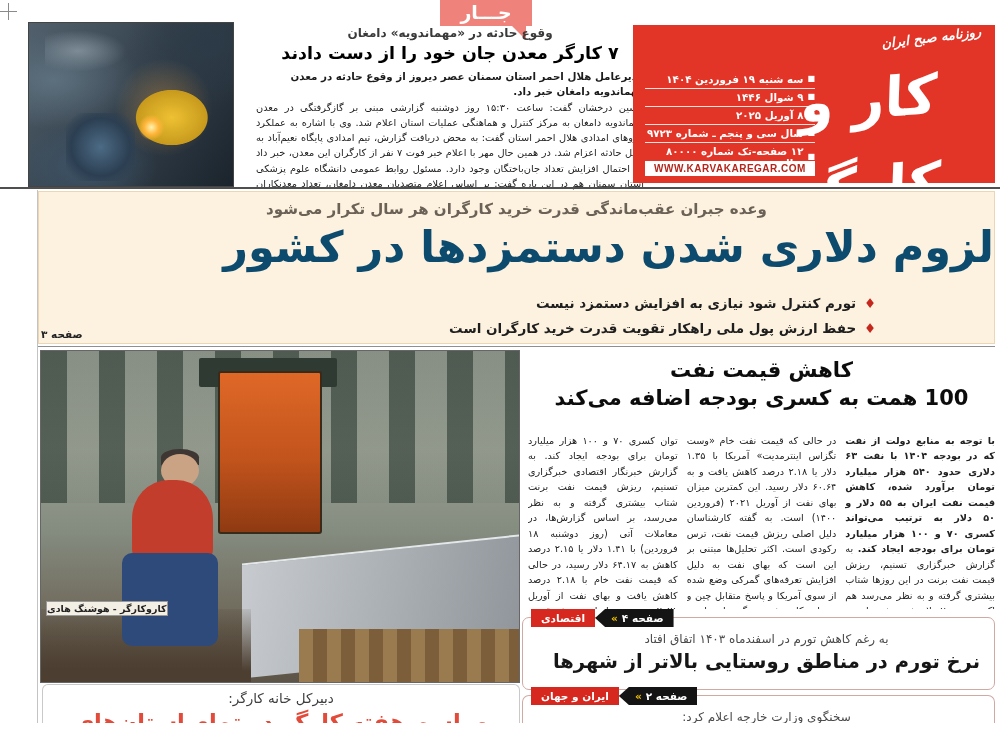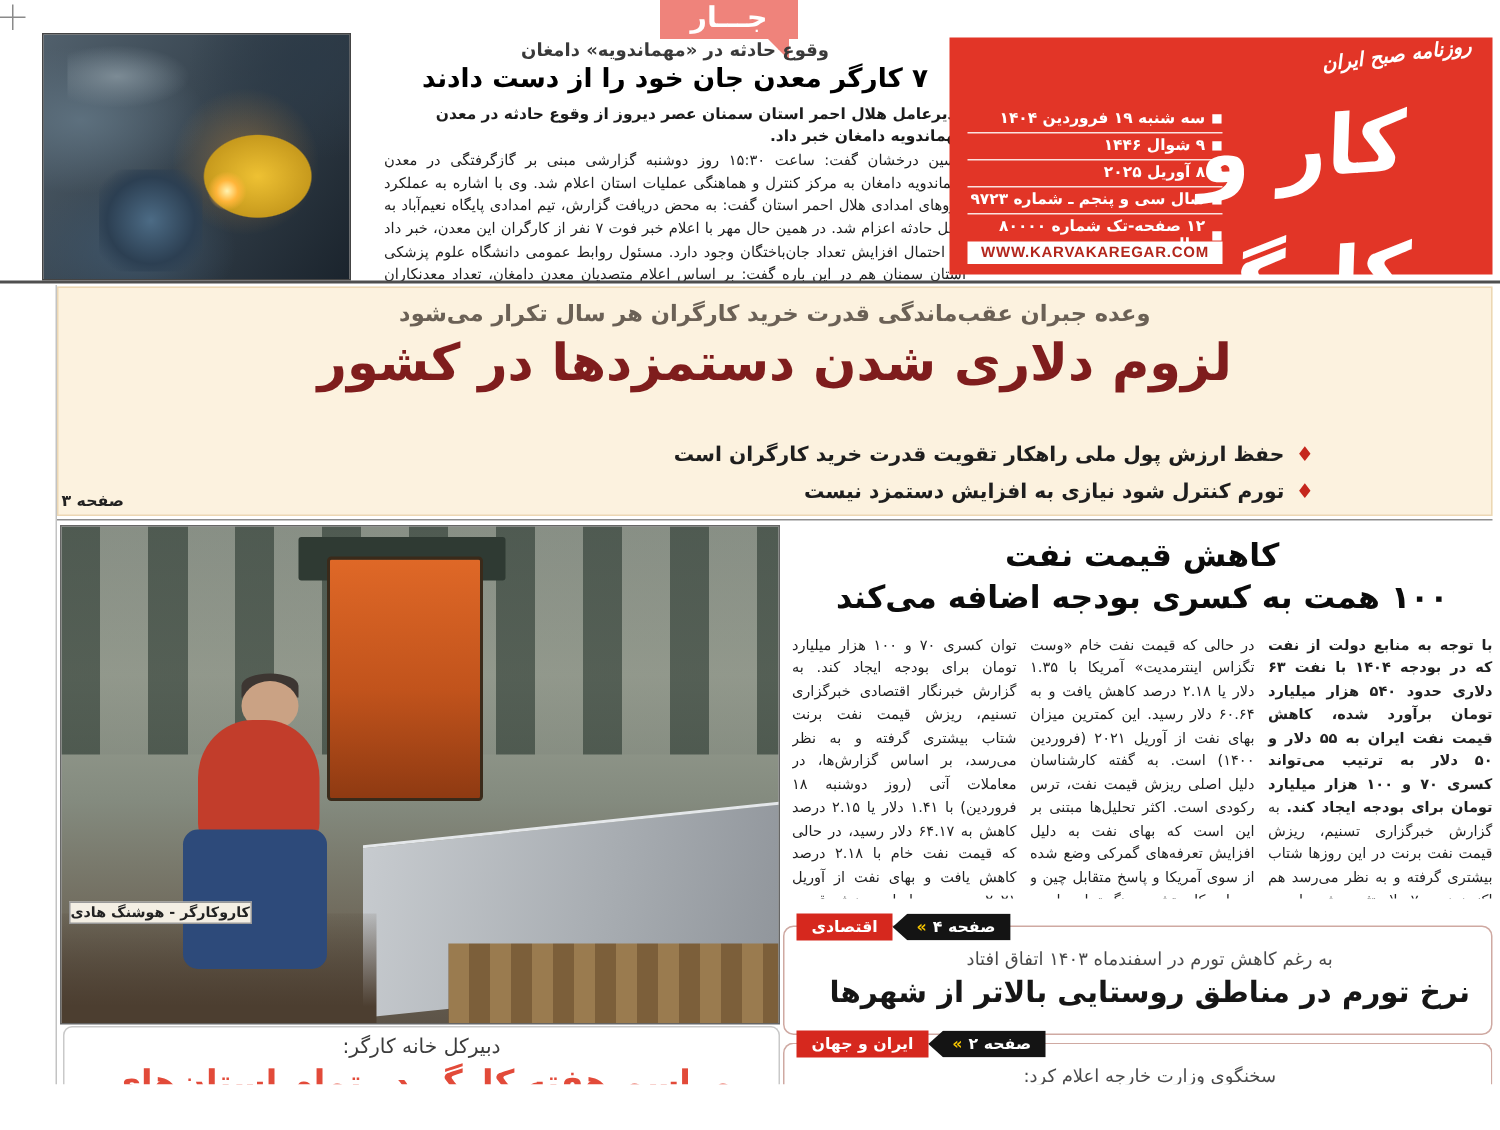--- a/index.html
+++ b/index.html
@@ -61,7 +61,7 @@
   .banner{position:absolute;left:38px;top:191px;width:957px;height:153px;background:#fcf2df;
       border:1px solid #ecd7b4;box-sizing:border-box;}
   .banner .kick{margin-top:8px;text-align:center;font-size:15px;font-weight:bold;color:#6b6156;}
-  .banner h1{margin:4px 0 0;text-align:center;font-size:34px;font-weight:bold;color:#7f1d1d;letter-spacing:-1px;}
+  .banner h1{margin:4px 0 0;font-size:43px;font-weight:bold;color:#0c4a6e;letter-spacing:-1px;}
   .banner .bullets{position:absolute;right:118px;top:99px;direction:rtl;text-align:right;
       font-size:13.5px;font-weight:bold;color:#1e1e1e;line-height:1.85;}
   .banner .dia{color:#c5271d;margin-left:3px;}

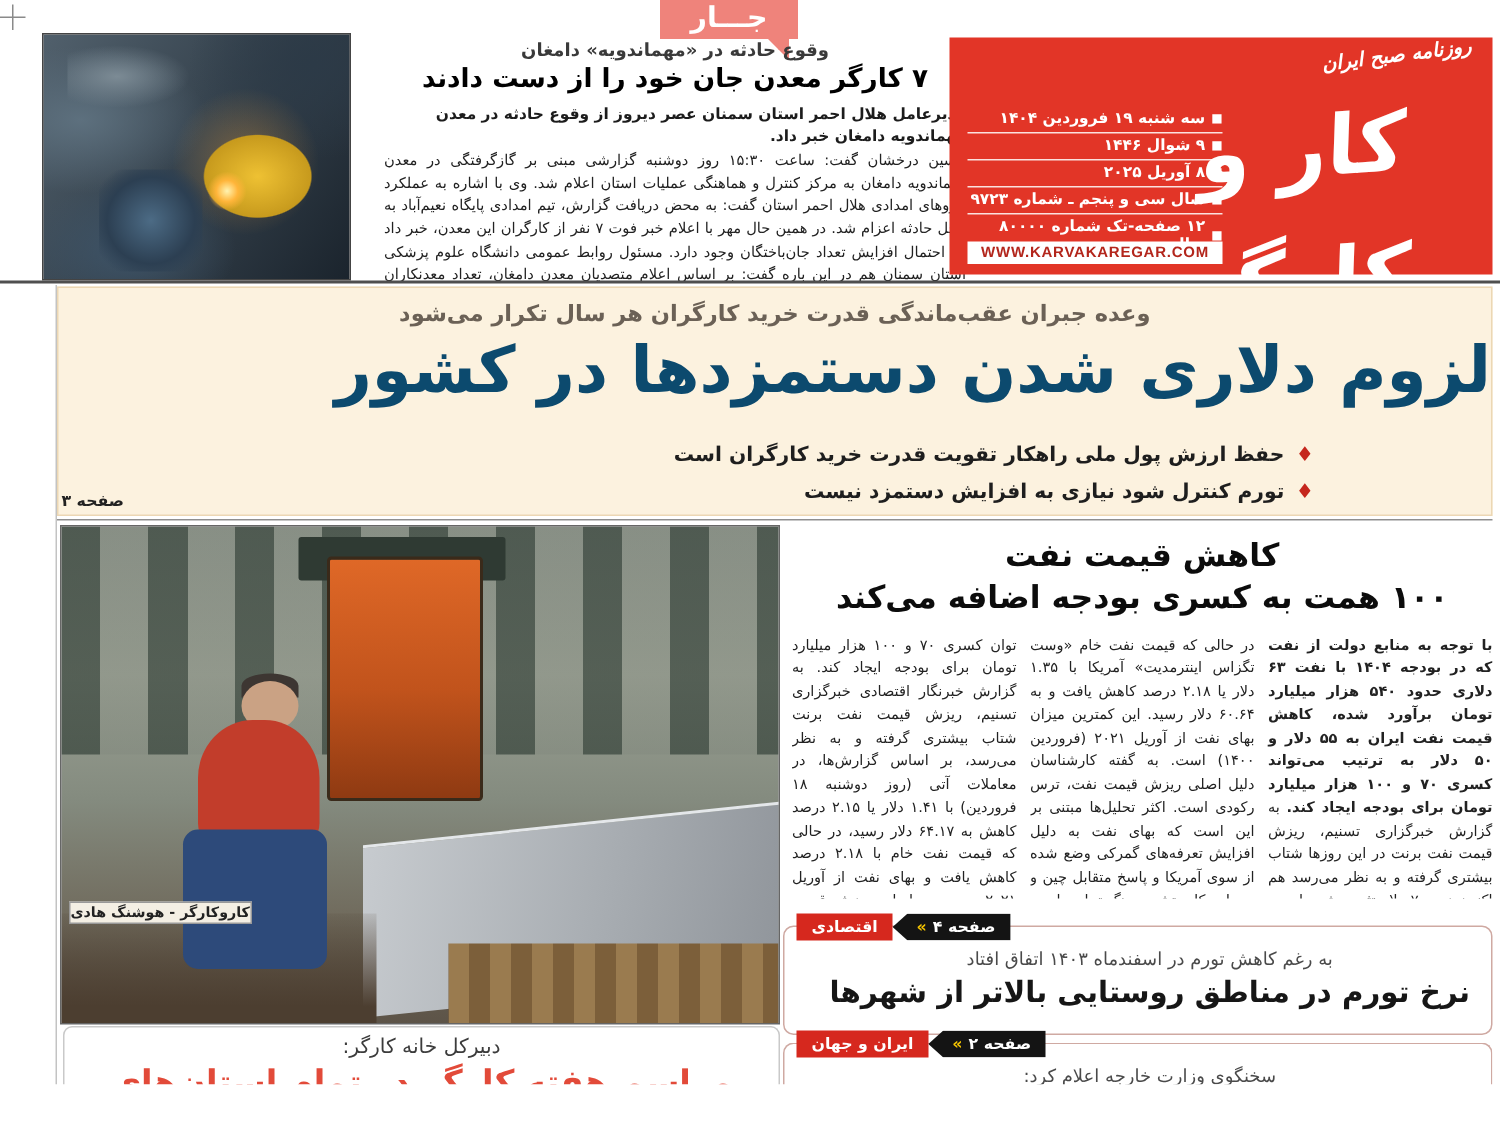--- a/index.html
+++ b/index.html
@@ -180,11 +180,11 @@
     <div class="bullets">
       <div>
         <span class="dia">♦</span>
-        <span>حفظ ارزش پول ملی راهکار تقویت قدرت خرید کارگران است</span>
+        <span>تورم کنترل شود نیازی به افزایش دستمزد نیست</span>
       </div>
       <div>
         <span class="dia">♦</span>
-        <span>تورم کنترل شود نیازی به افزایش دستمزد نیست</span>
+        <span>حفظ ارزش پول ملی راهکار تقویت قدرت خرید کارگران است</span>
       </div>
     </div>
     <div class="pref" dir="rtl">صفحه ۳</div>

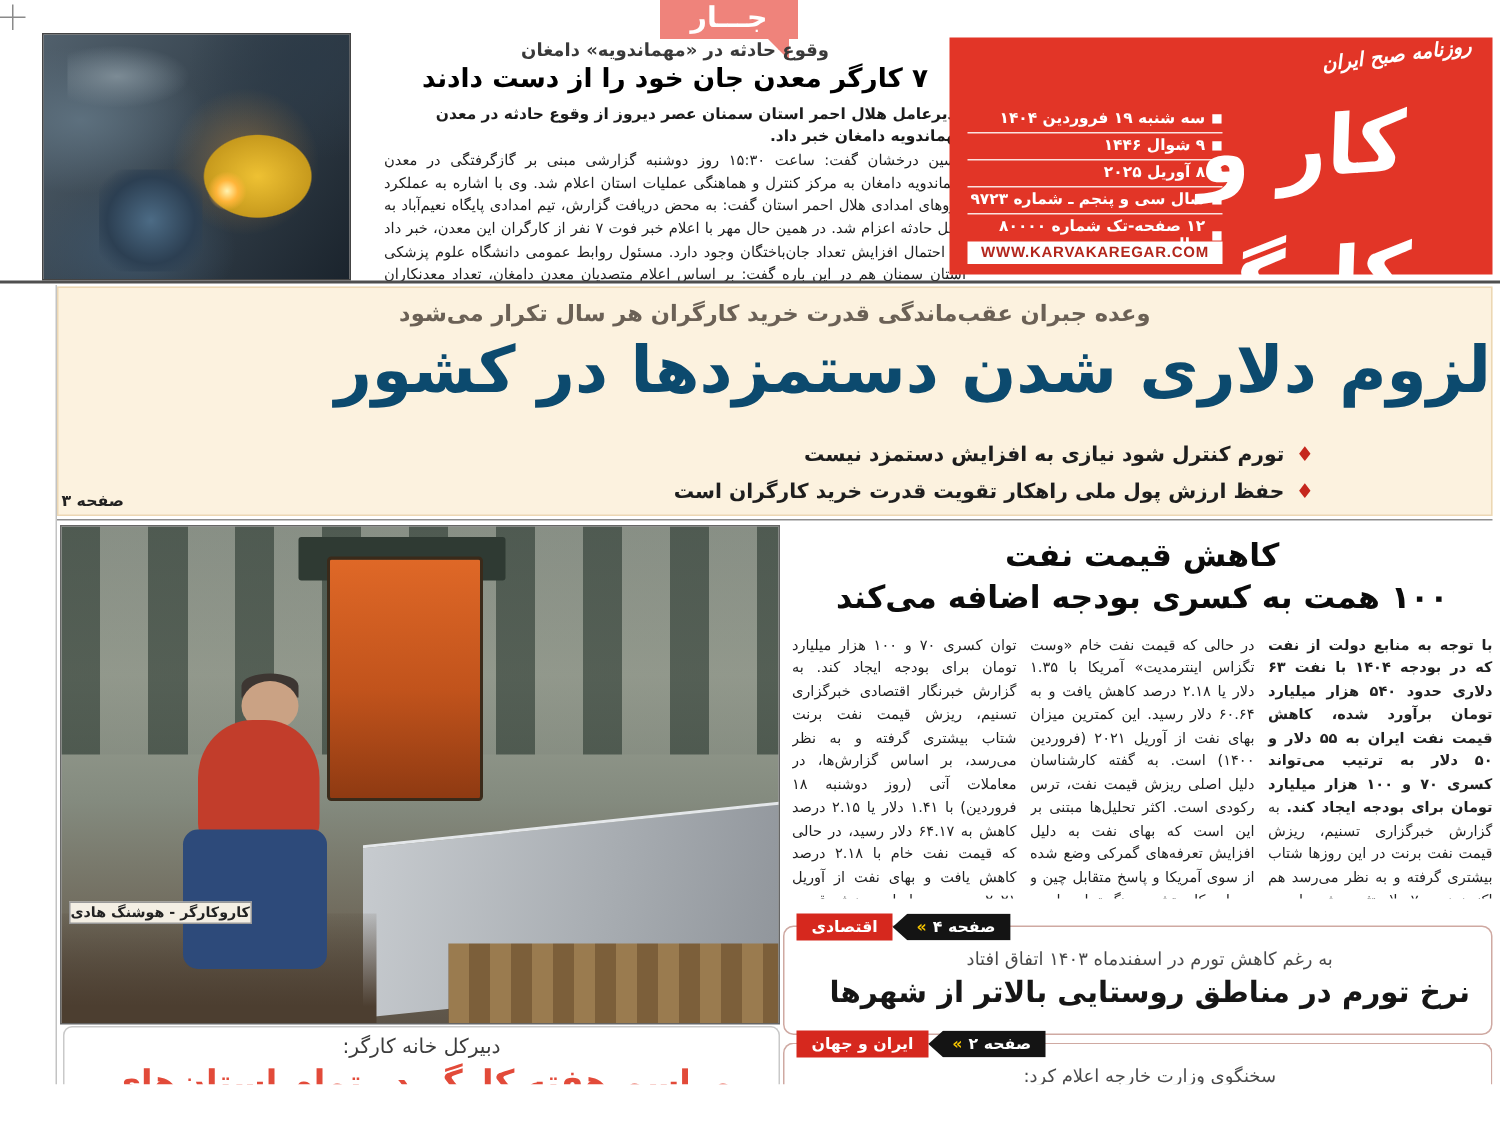--- a/index.html
+++ b/index.html
@@ -93,7 +93,7 @@
   
   .oil{position:absolute;left:528px;top:352px;width:467px;direction:rtl;}
   .oil .kick{text-align:center;font-size:13px;color:#3a3a3a;}
-  .oil h1{margin:4px 0 10px;text-align:center;font-size:21px;font-weight:bold;color:#0c0c0c;line-height:1.35;}
+  .oil h1{margin:4px 0 20px;text-align:center;font-size:21px;font-weight:bold;color:#0c0c0c;line-height:1.35;}
   .oil .cols{display:flex;gap:9px;margin-top:7px;}
   .oil .col{width:150px;font-size:9.7px;line-height:1.6;text-align:justify;color:#222;height:176px;overflow:hidden;}
   .oil .lead{font-weight:bold;}

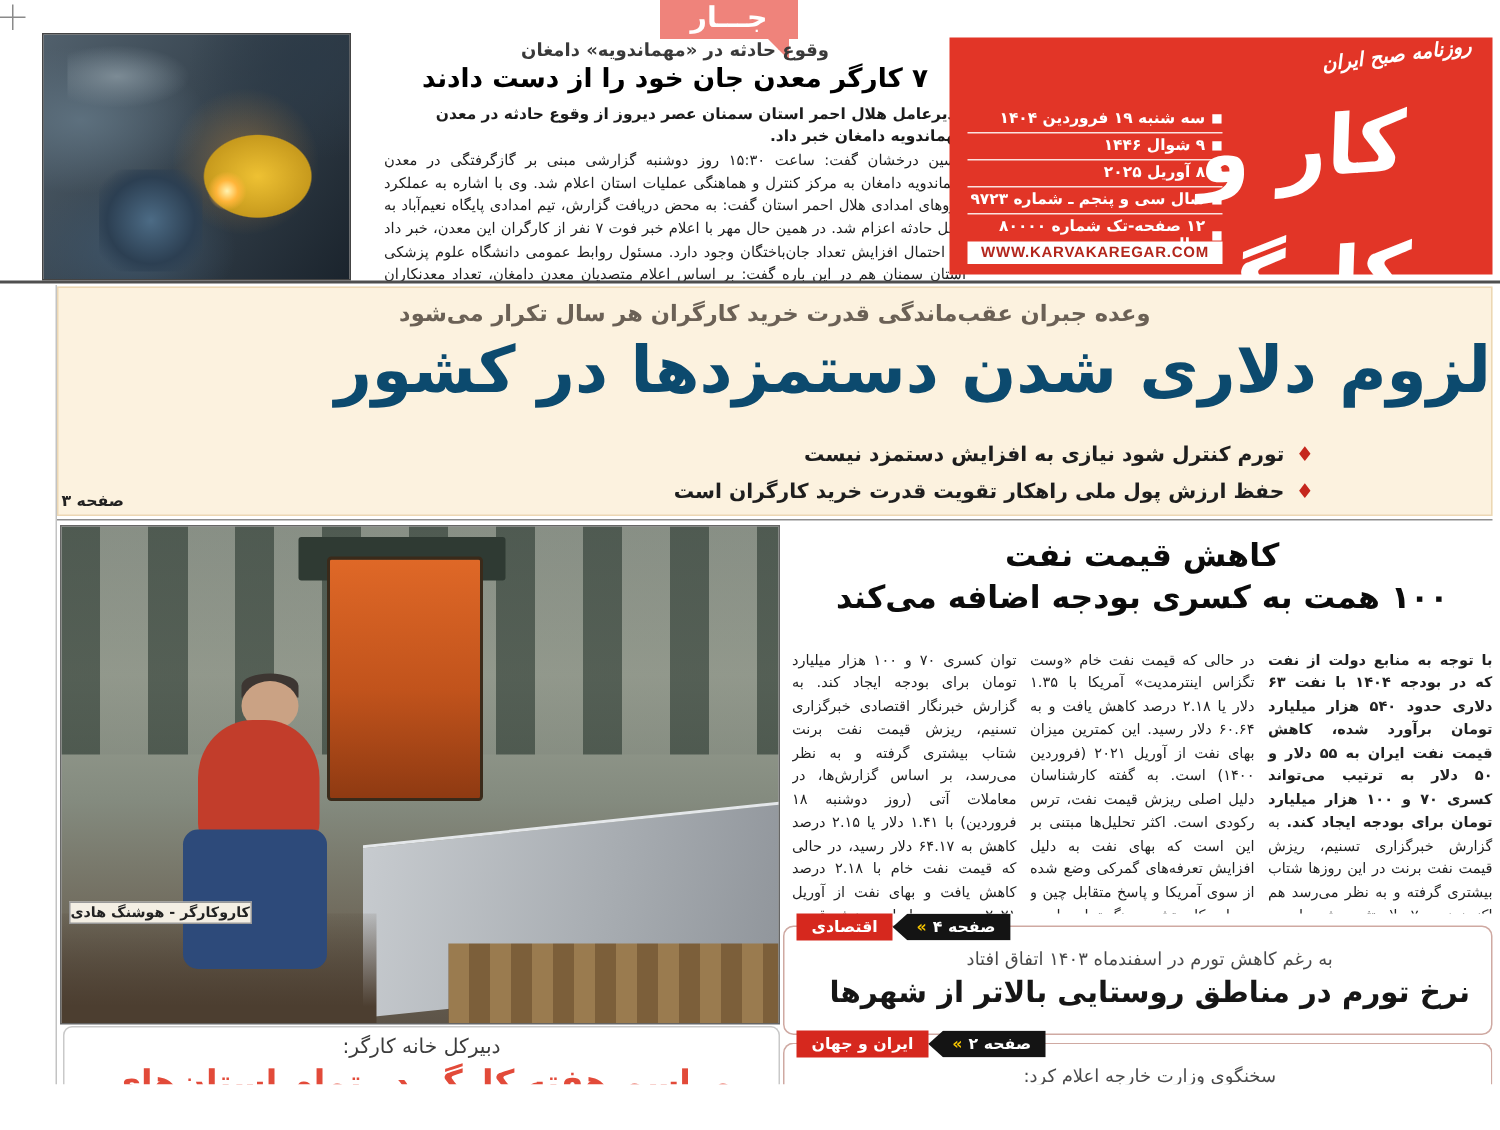--- a/index.html
+++ b/index.html
@@ -209,7 +209,7 @@
   <div class="oil">
     <h1>
       <span>کاهش قیمت نفت</span><br>
-      <span>۱۰۰ همت به کسری بودجه اضافه می‌کند</span>
+      <span>100 همت به کسری بودجه اضافه می‌کند</span>
     </h1>
     <div class="cols">
       <div class="col">

